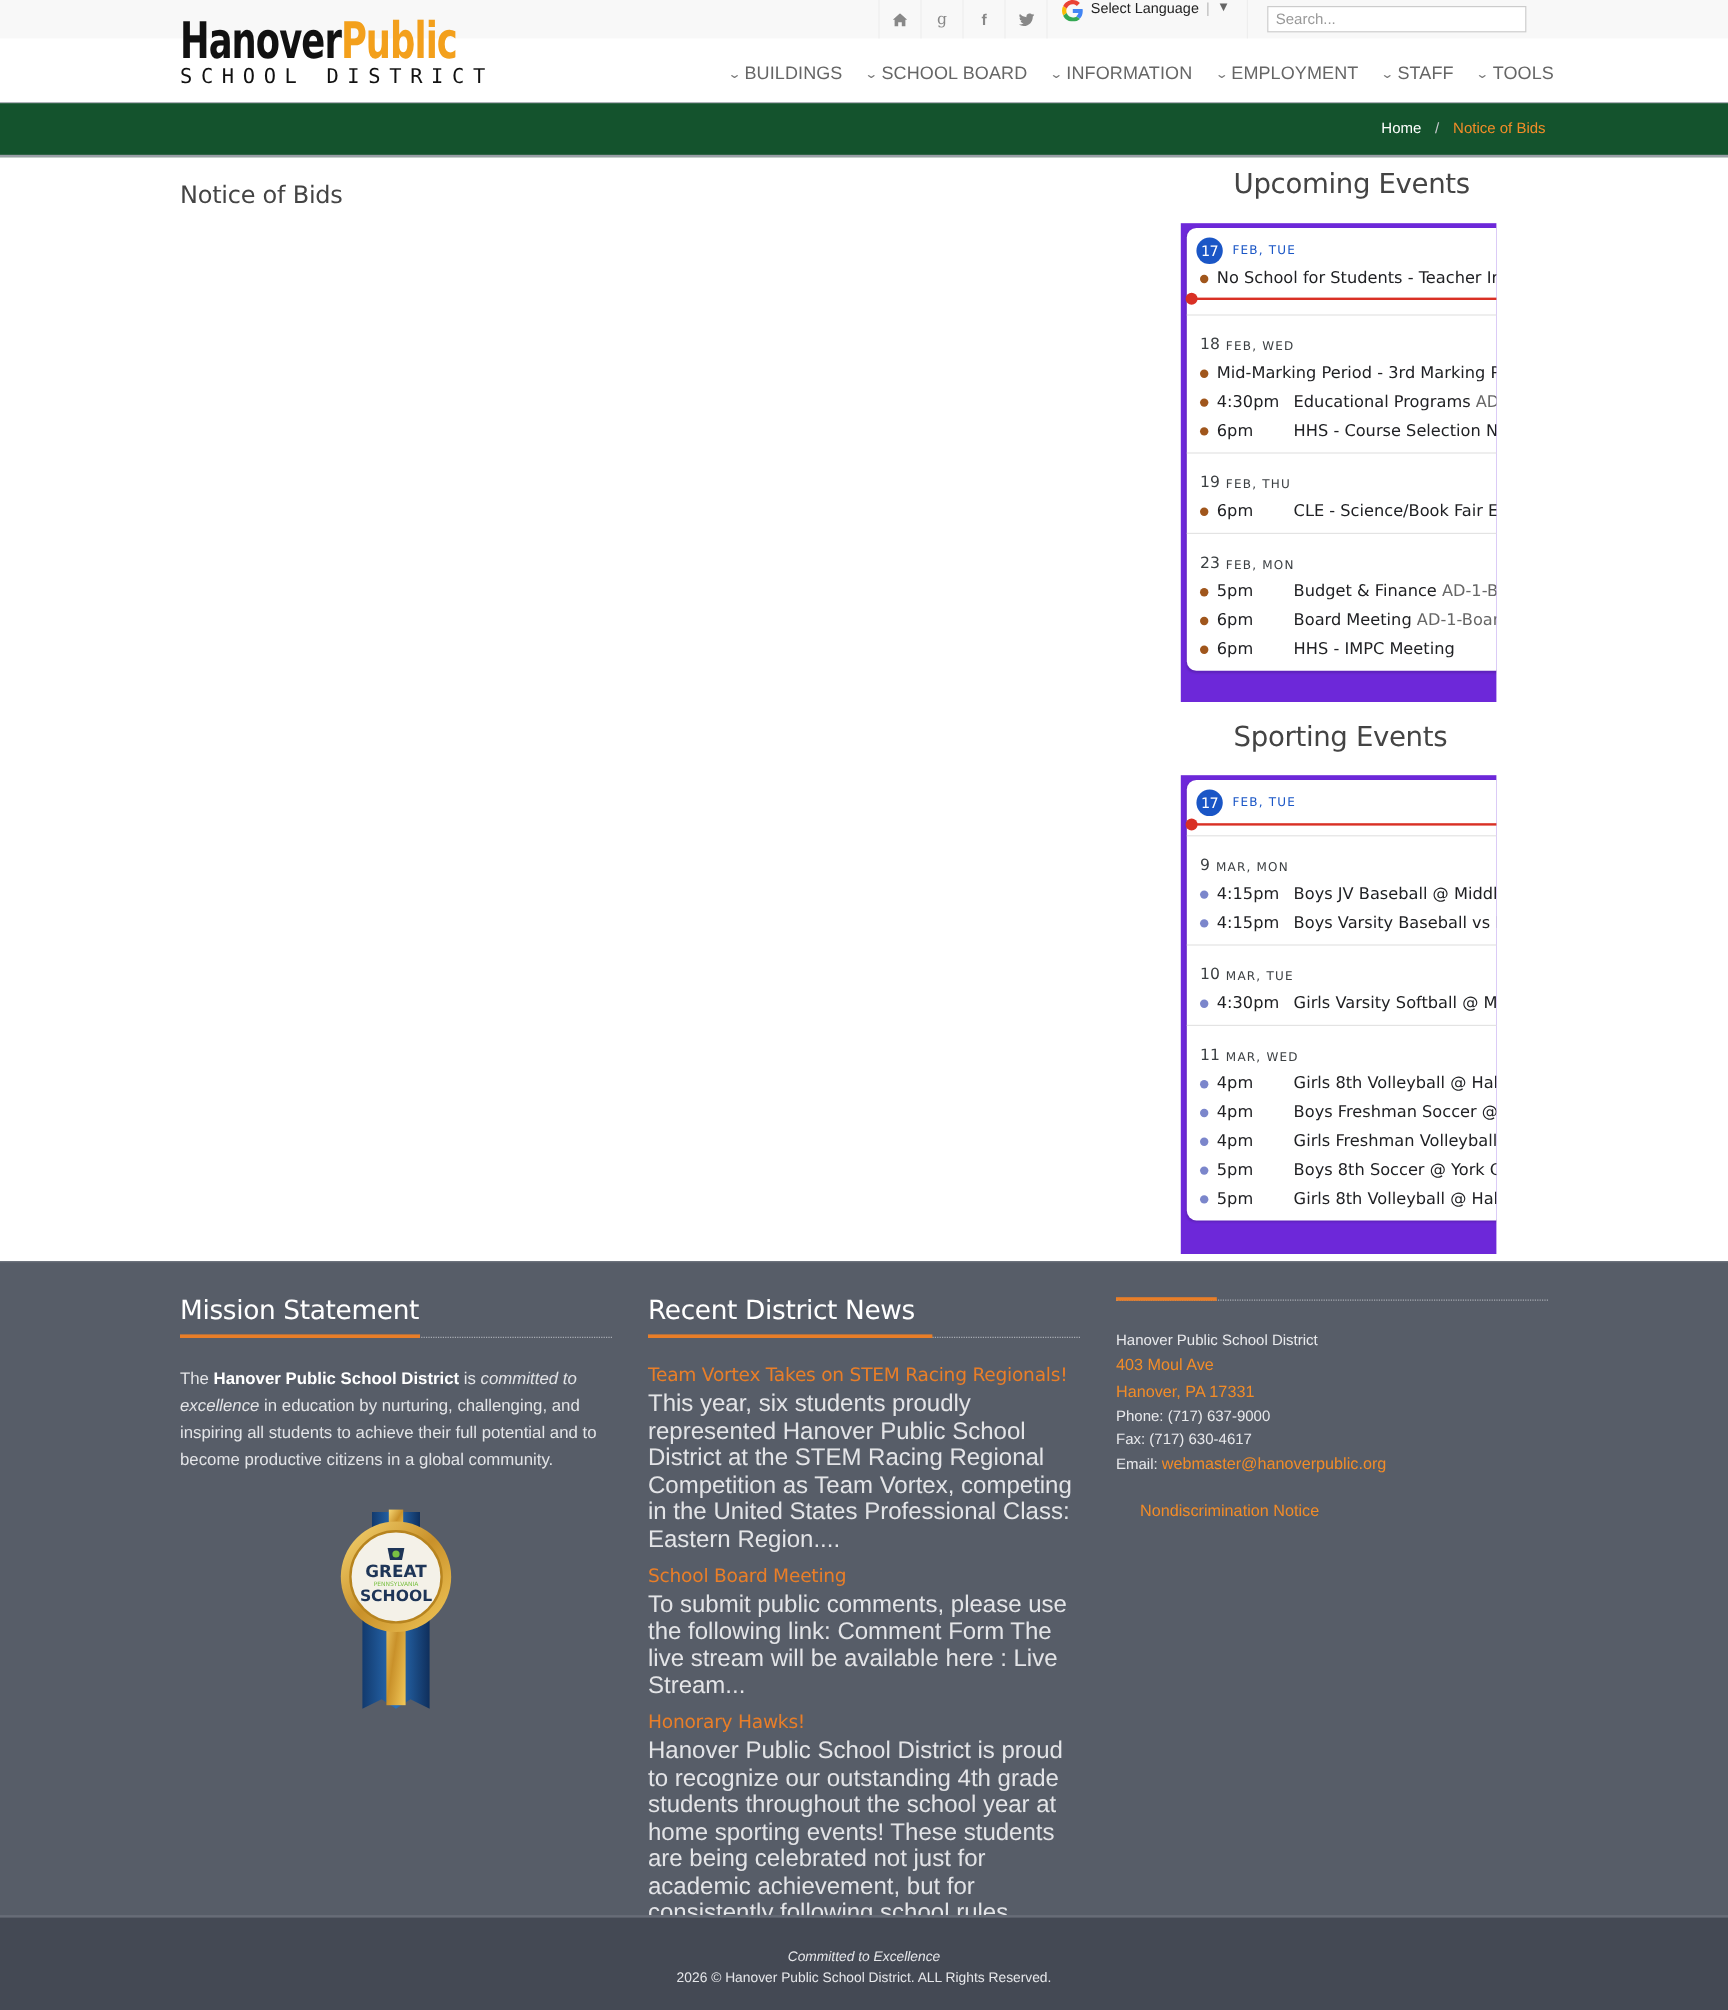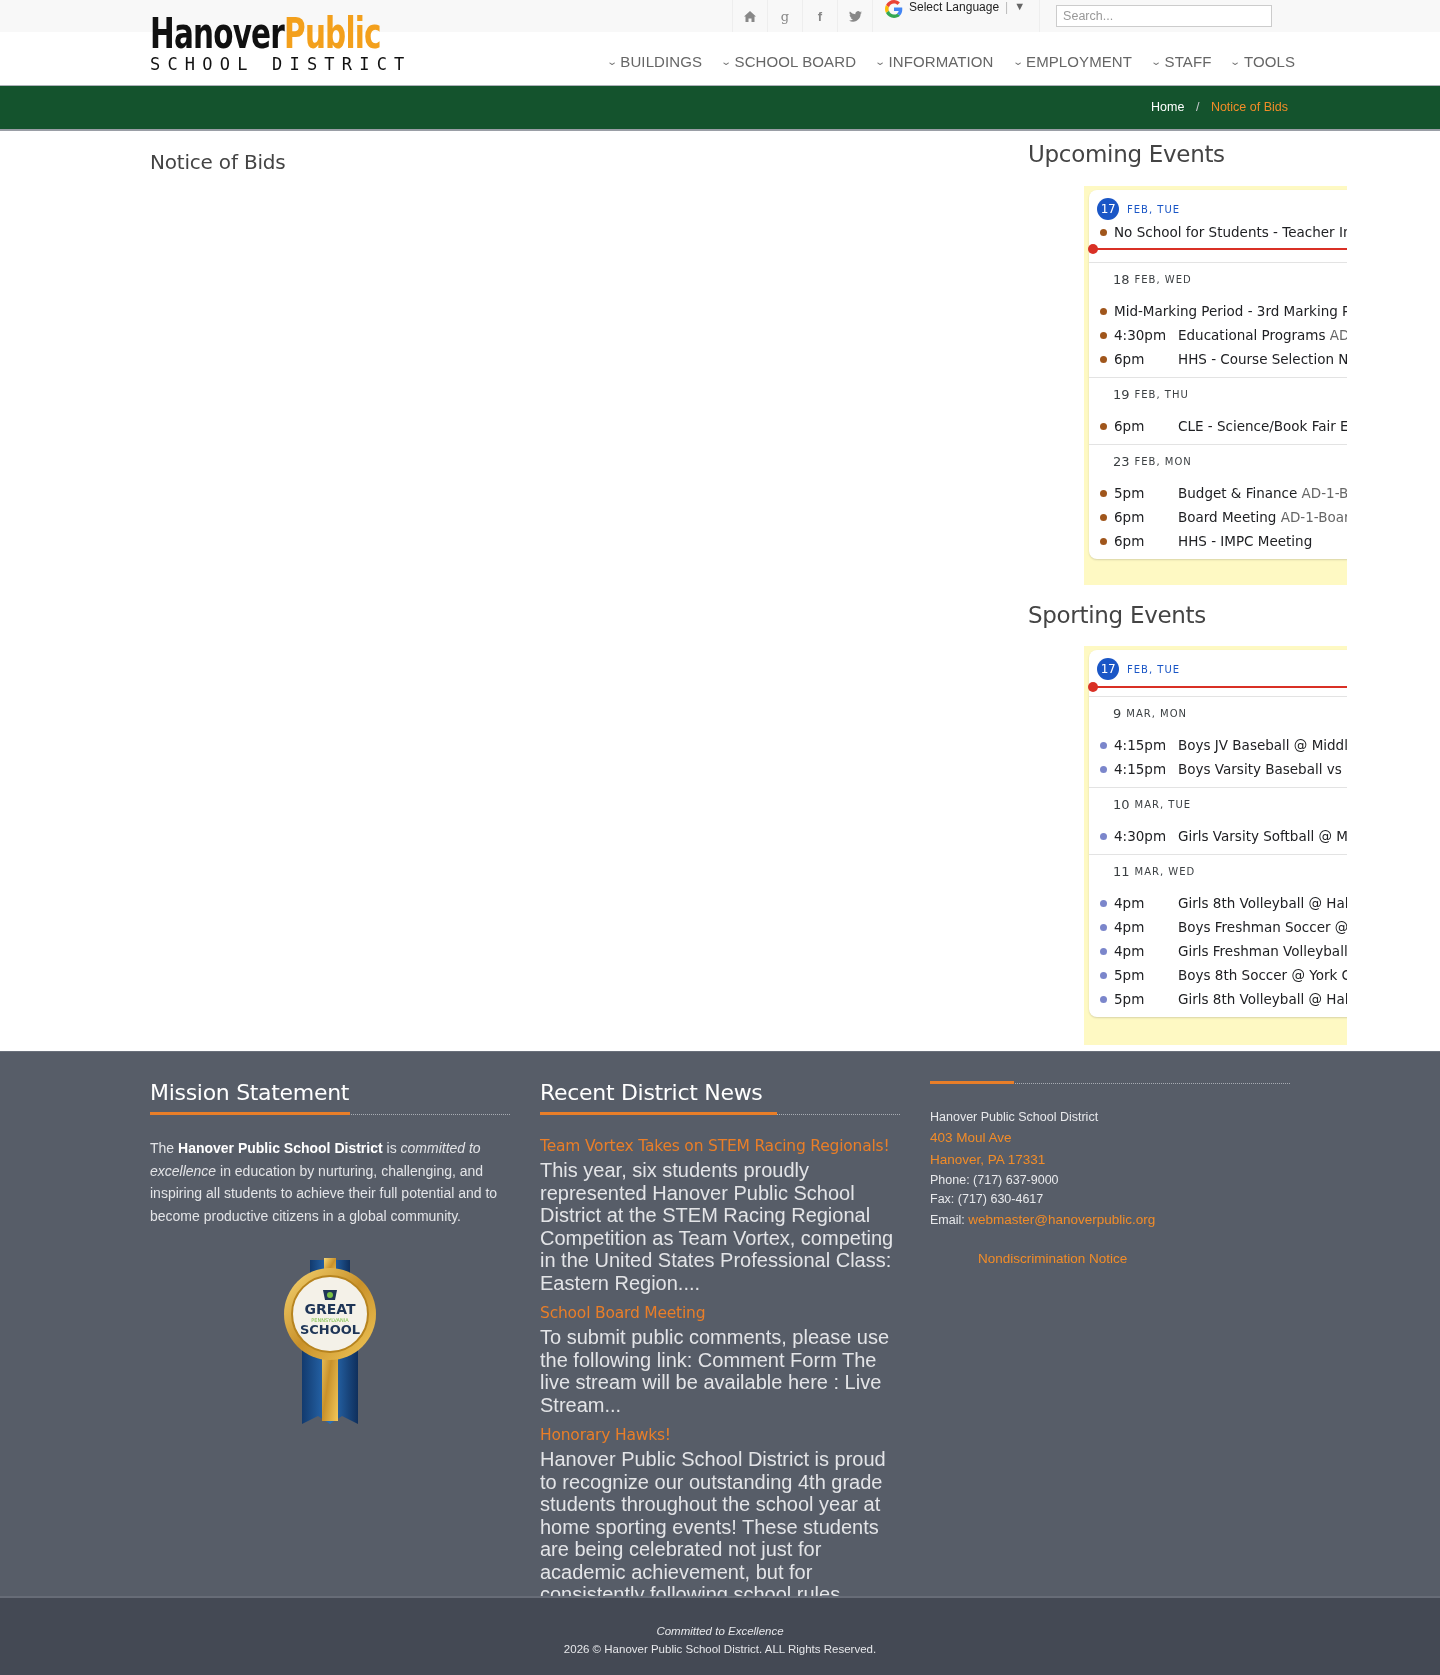--- a/index.html
+++ b/index.html
@@ -40,7 +40,7 @@
 
   
   .side-h { position: absolute; left: 1028px; font-family: "DejaVu Sans", sans-serif; font-size: 23px; color: #444; font-weight: normal; letter-spacing: -0.3px; }
-  .cal { position: absolute; left: 1084px; width: 263px; background: #fef9c3; overflow: hidden; }
+  .cal { position: absolute; left: 984px; width: 263px; background: #6d28d9; overflow: hidden; }
   .cal-inner { position: absolute; left: 5px; top: 4px; width: 270px; background: #fff; border-radius: 8px 0 0 8px; box-shadow: 0 1px 2px rgba(0,0,0,0.15); }
   .day { border-bottom: 1px solid #e3e3e3; padding: 0 0 6px 0; position: relative; }
   .day-head { height: 32px; display: flex; align-items: center; padding-left: 24px; font-family: "DejaVu Sans", sans-serif; color: #3c4043; }

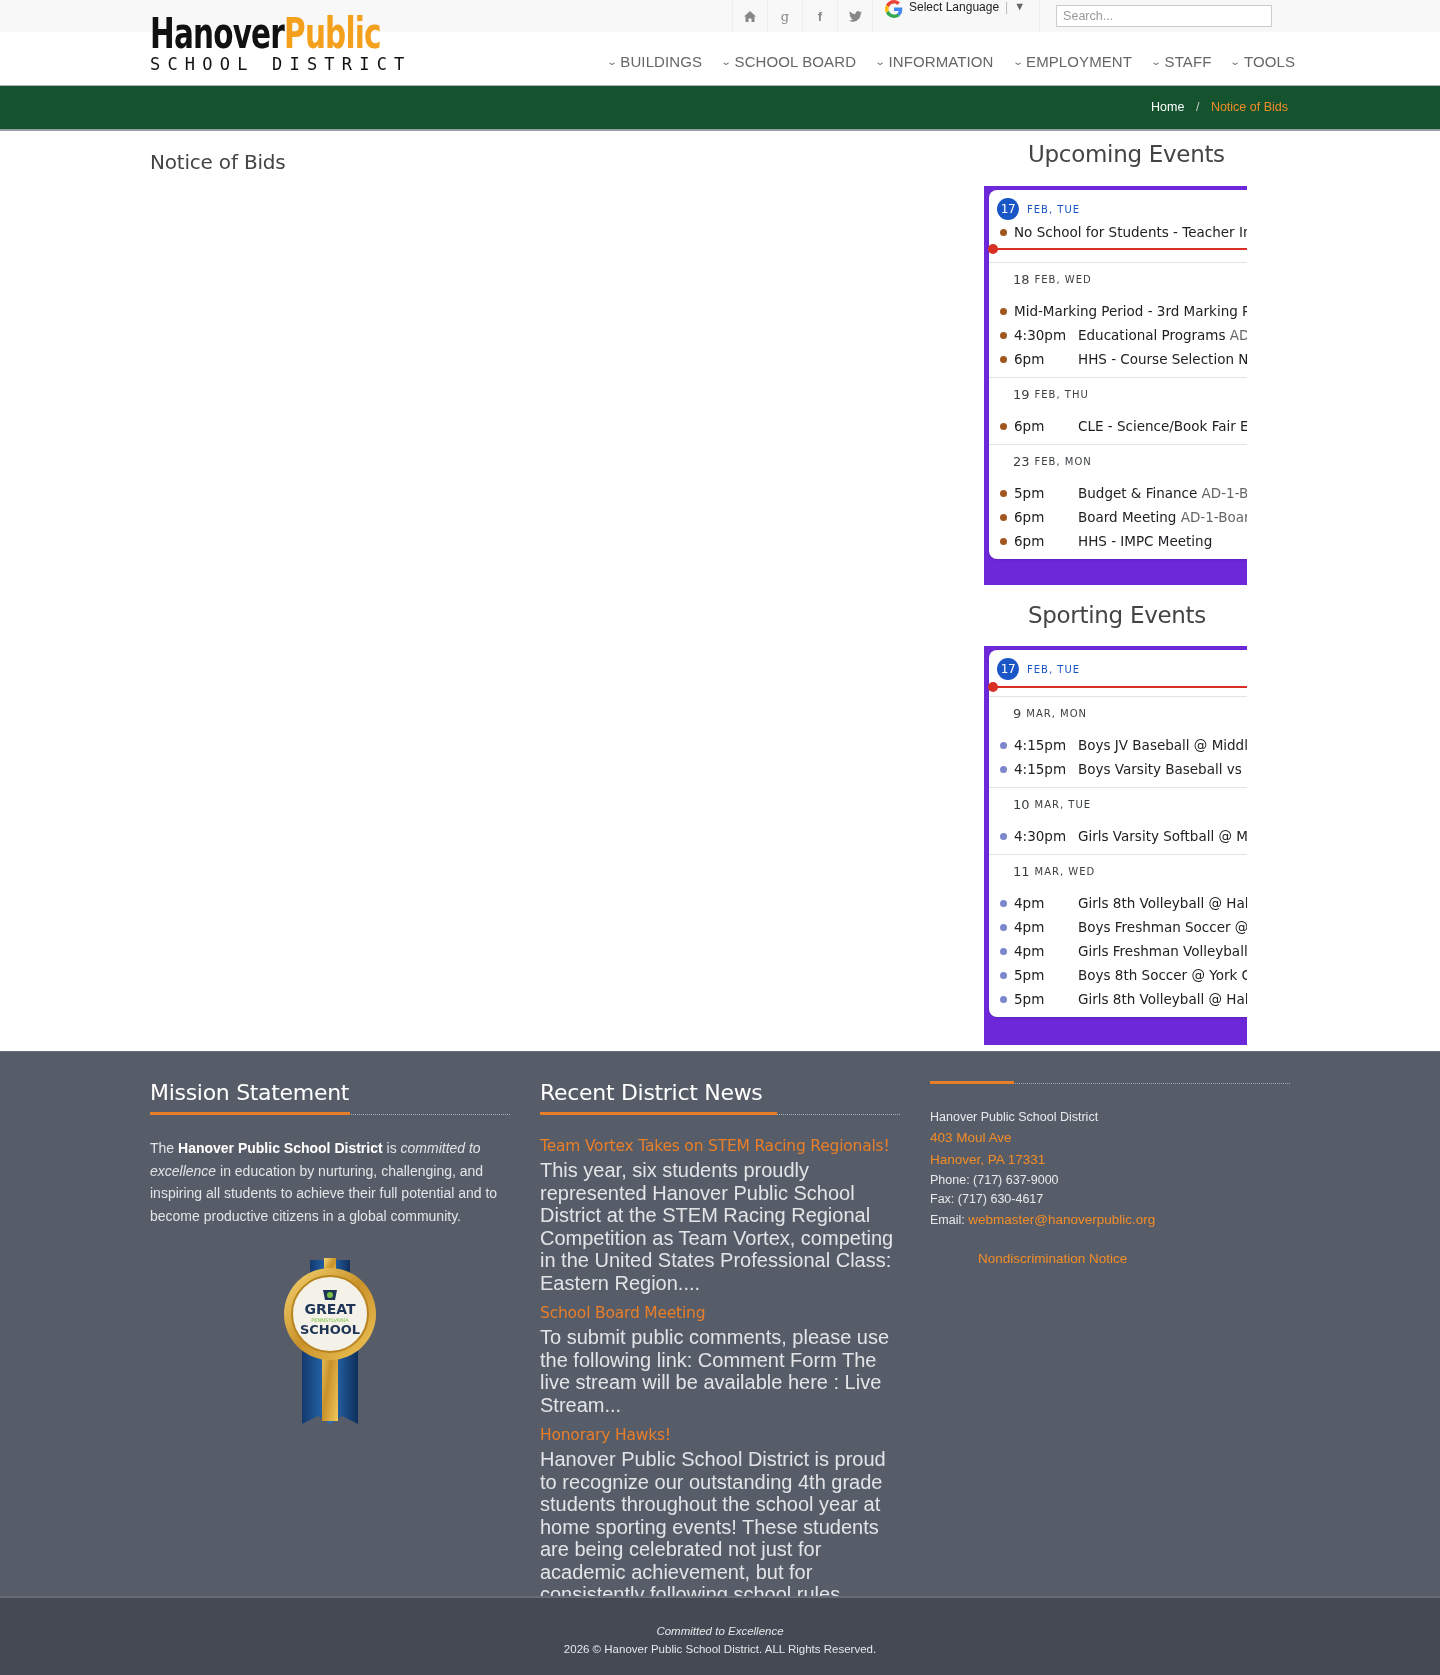--- a/index.html
+++ b/index.html
@@ -43,7 +43,7 @@
   .cal { position: absolute; left: 984px; width: 263px; background: #6d28d9; overflow: hidden; }
   .cal-inner { position: absolute; left: 5px; top: 4px; width: 270px; background: #fff; border-radius: 8px 0 0 8px; box-shadow: 0 1px 2px rgba(0,0,0,0.15); }
   .day { border-bottom: 1px solid #e3e3e3; padding: 0 0 6px 0; position: relative; }
-  .day-head { height: 32px; display: flex; align-items: center; padding-left: 24px; font-family: "DejaVu Sans", sans-serif; color: #3c4043; }
+  .day-head { height: 32px; display: flex; align-items: flex-end; padding-left: 11px; font-family: "DejaVu Sans", sans-serif; color: #3c4043; }
   .day-head .dnum { font-size: 13px; margin-right: 5px; }
   .day-head .dlabel { font-size: 10px; letter-spacing: 1px; }
   .day.today .day-head { height: 30px; align-items: center; padding-left: 8px; padding-top: 8px; }

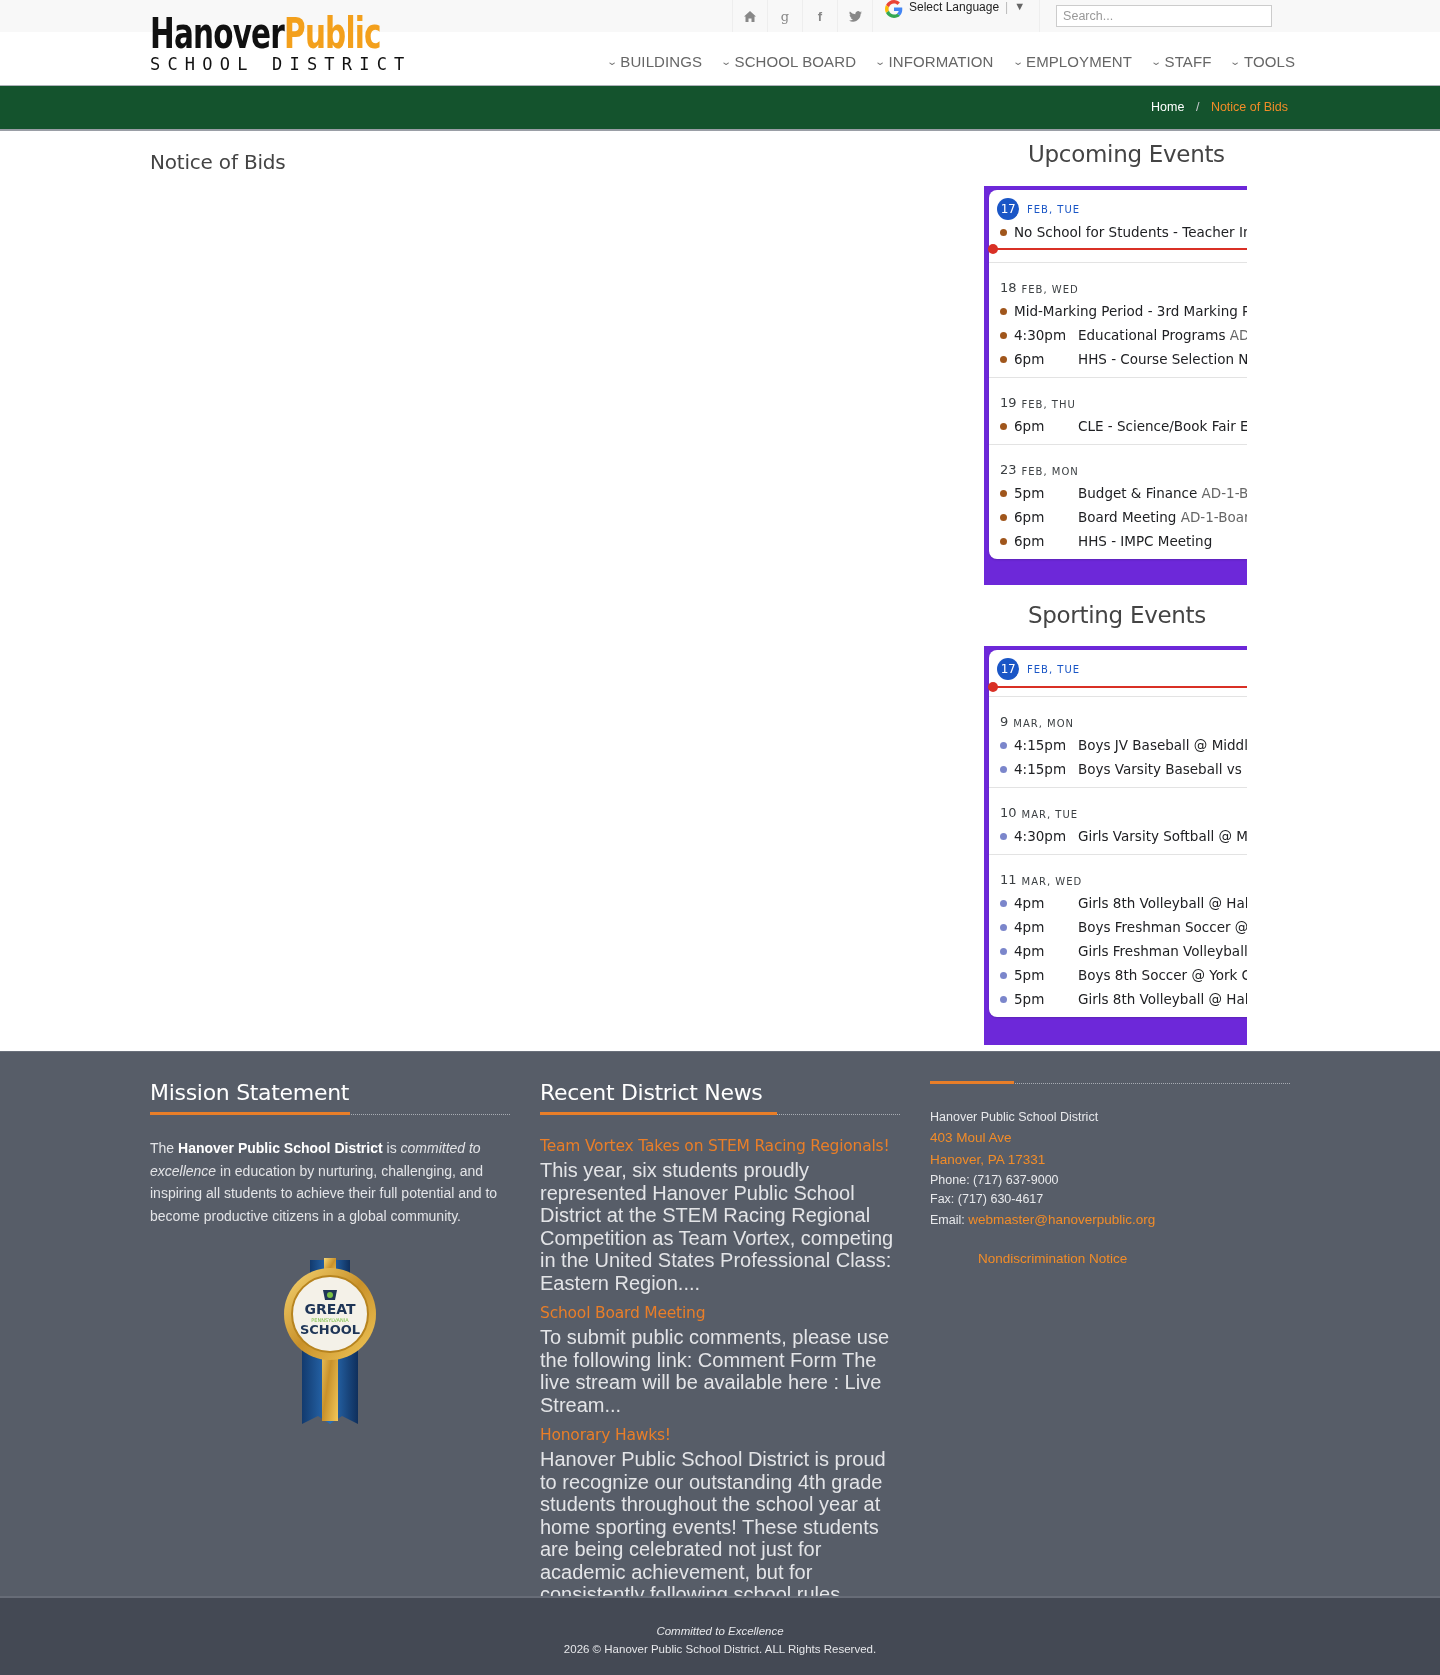--- a/index.html
+++ b/index.html
@@ -71,7 +71,7 @@
   .news-body { font-size: 20px; color: #e3e4e7; line-height: 22.5px; margin-bottom: 10px; }
   .contact { font-size: 12.5px; color: #e8e9ec; line-height: 19px; }
   .contact .orange { color: #f28c28; font-size: 13.5px; line-height: 22px; }
-  .contact .nd { display: block; margin-left: 48px; margin-top: 18px; color: #f28c28; font-size: 13.5px; }
+  .contact .nd { display: block; margin-left: 20px; margin-top: 18px; color: #f28c28; font-size: 13.5px; }
 
   .badge { position: absolute; left: 280px; top: 1256px; width: 100px; height: 172px; }
 

